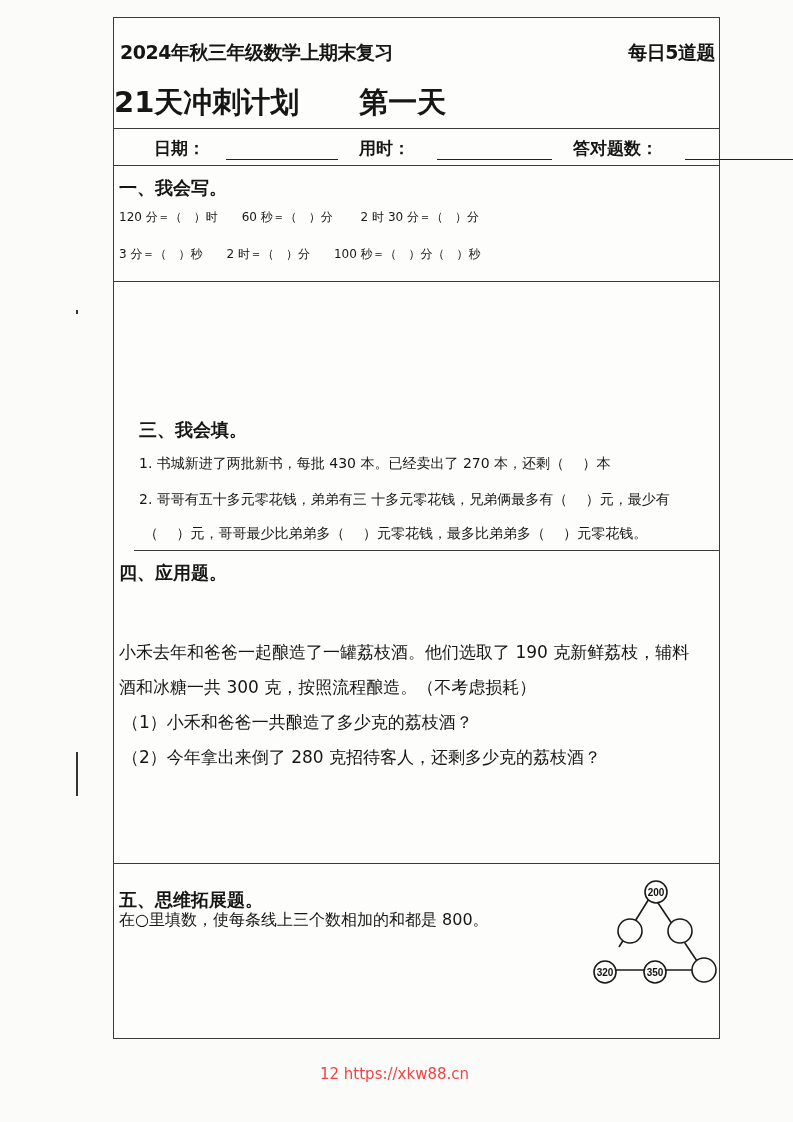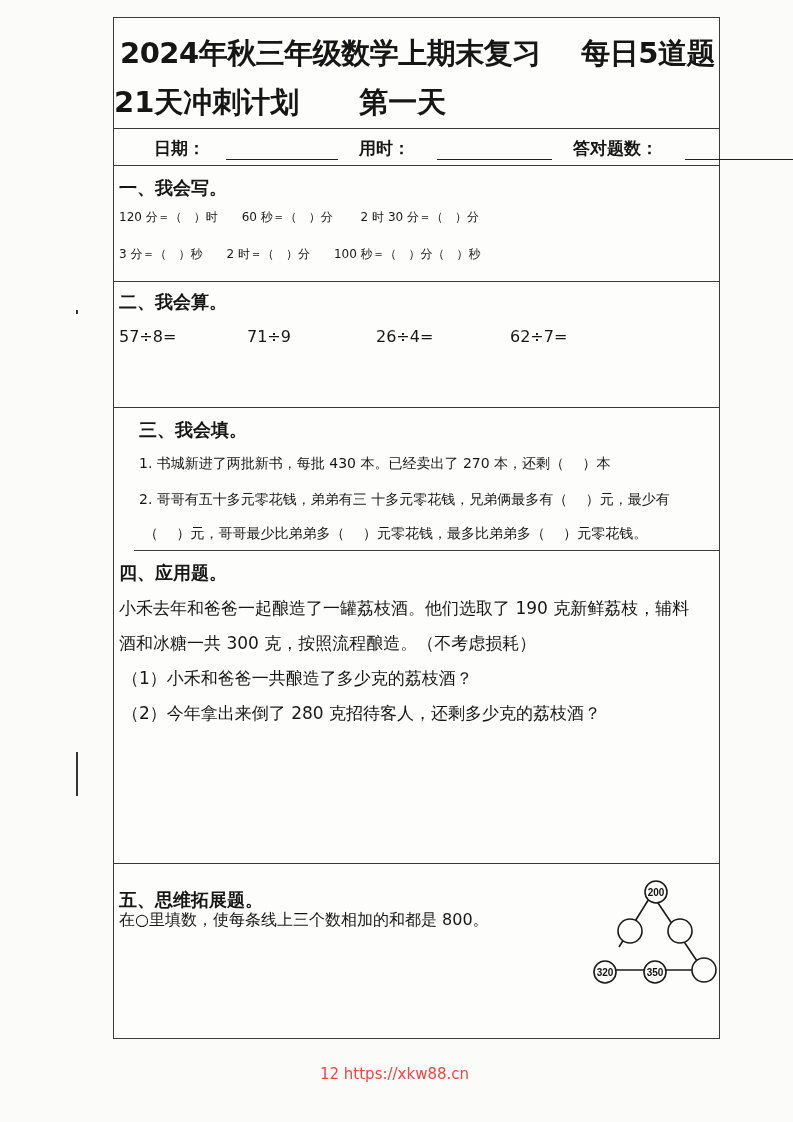--- a/index.html
+++ b/index.html
@@ -13,7 +13,7 @@
   }
   .row { position: absolute; left: 0; right: 0; border-bottom: 1.5px solid #3a3a3a; box-sizing: border-box; }
   .title-row { top: 0; height: 111px; }
-  .title-line1 { position: absolute; left: 6px; right: 4px; top: 16px; font-size: 29px; font-weight: bold; letter-spacing: -0.5px; white-space: nowrap; display:flex; justify-content: space-between; }
+  .title-line1 { position: absolute; left: 6px; right: 4px; top: 22px; font-size: 19px; font-weight: bold; letter-spacing: -0.5px; white-space: nowrap; display:flex; justify-content: space-between; }
   .title-line2 { position: absolute; left: 0; right: 0; top: 65px; font-size: 29px; font-weight: bold; white-space: nowrap; }
   .title-line2 span + span { margin-left: 60px; }
   .info-row { top: 111px; height: 37px; }

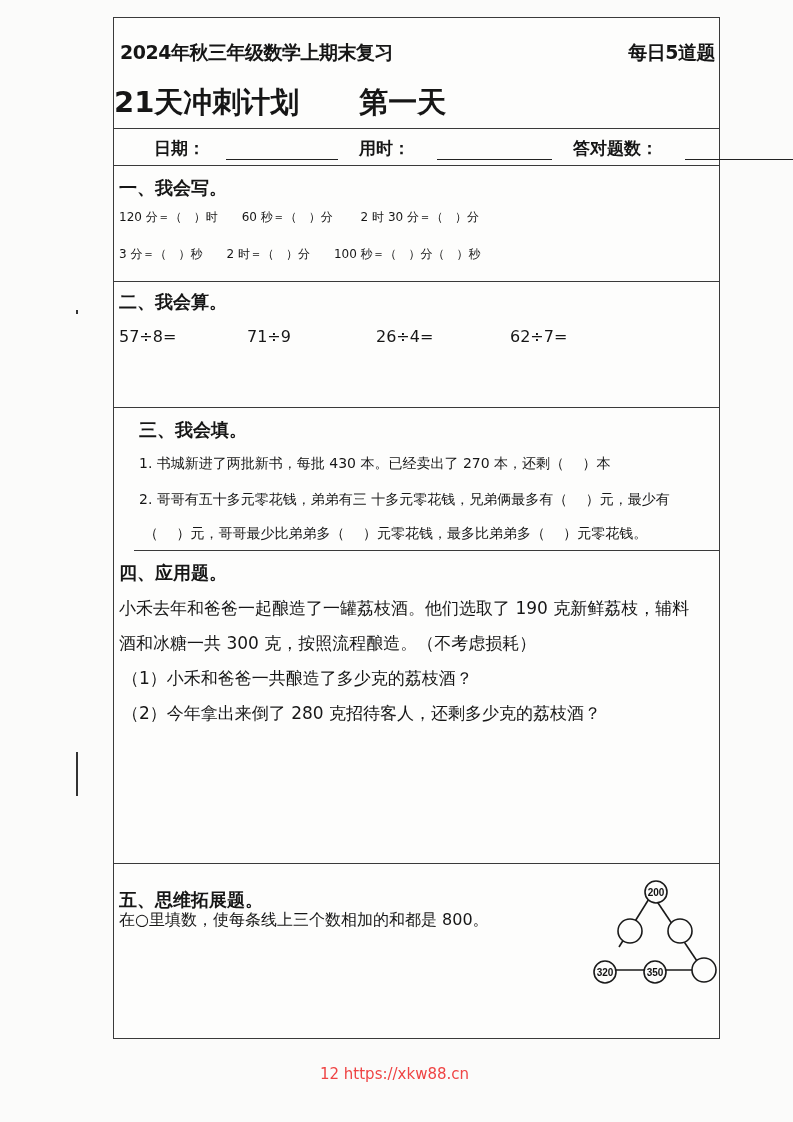--- a/index.html
+++ b/index.html
@@ -68,13 +68,6 @@
     <div class="line" style="top:80px">3 分＝（　）秒　　2 时＝（　）分　　100 秒＝（　）分（　）秒</div>
   </div>
 
-  <div class="row s2">
-    <div class="sec" style="top:8px">二、我会算。</div>
-    <div class="calc" style="left:5px">57÷8=</div>
-    <div class="calc" style="left:133px">71÷9</div>
-    <div class="calc" style="left:262px">26÷4=</div>
-    <div class="calc" style="left:396px">62÷7=</div>
-  </div>
 
   <div class="row s3">
     <div class="sec" style="top:10px">三、我会填。</div>

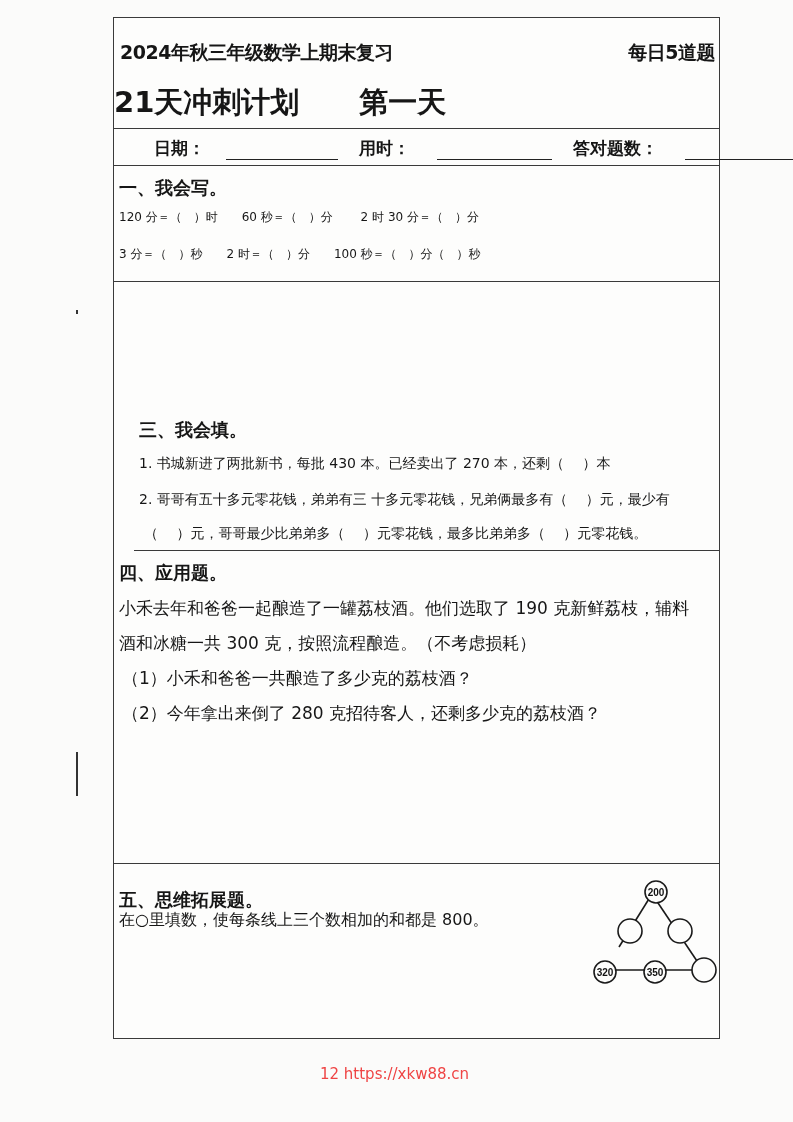--- a/index.html
+++ b/index.html
@@ -28,7 +28,7 @@
   .s5 { top: 846px; height: 176px; border-bottom: none; }
   .calc { position: absolute; top: 45px; font-size: 16px; }
   .s3 .line { font-size: 14px; }
-  .s4 .line { font-size: 17px; }
+  .s4 .line { font-size: 17px; margin-top: 44px; }
   .tri { position: absolute; left: 472px; top: 8px; width: 135px; height: 120px; }
   .footer { position: absolute; left: 320px; top: 1065px; font-size: 15px; color: #ef4444; font-family: "DejaVu Sans", sans-serif; }
   .mark { position: absolute; background: #333; }

